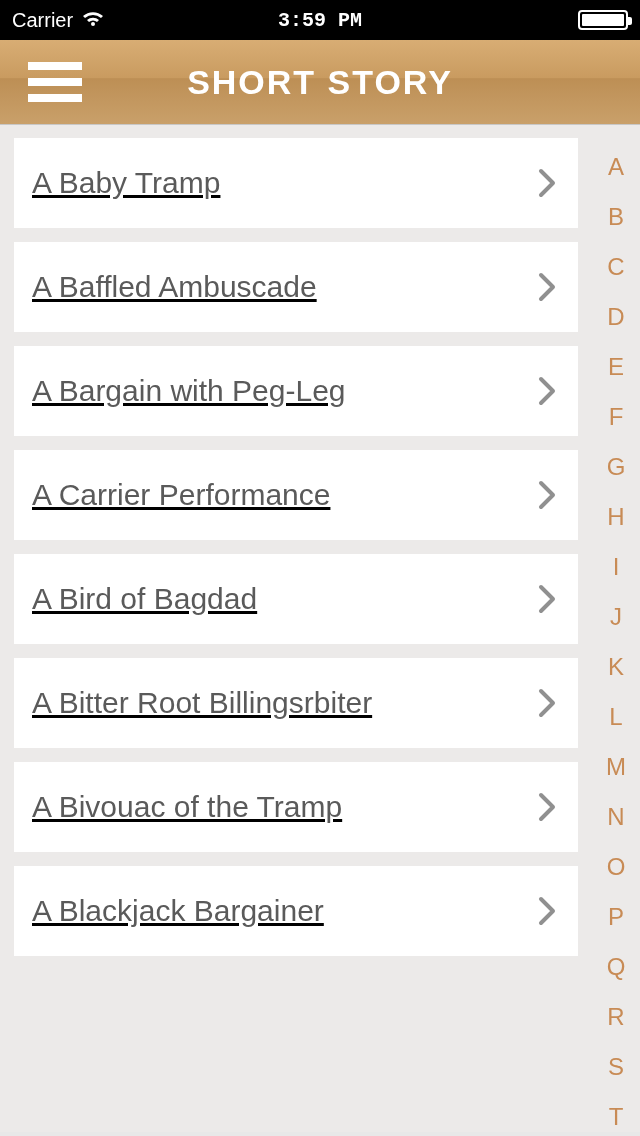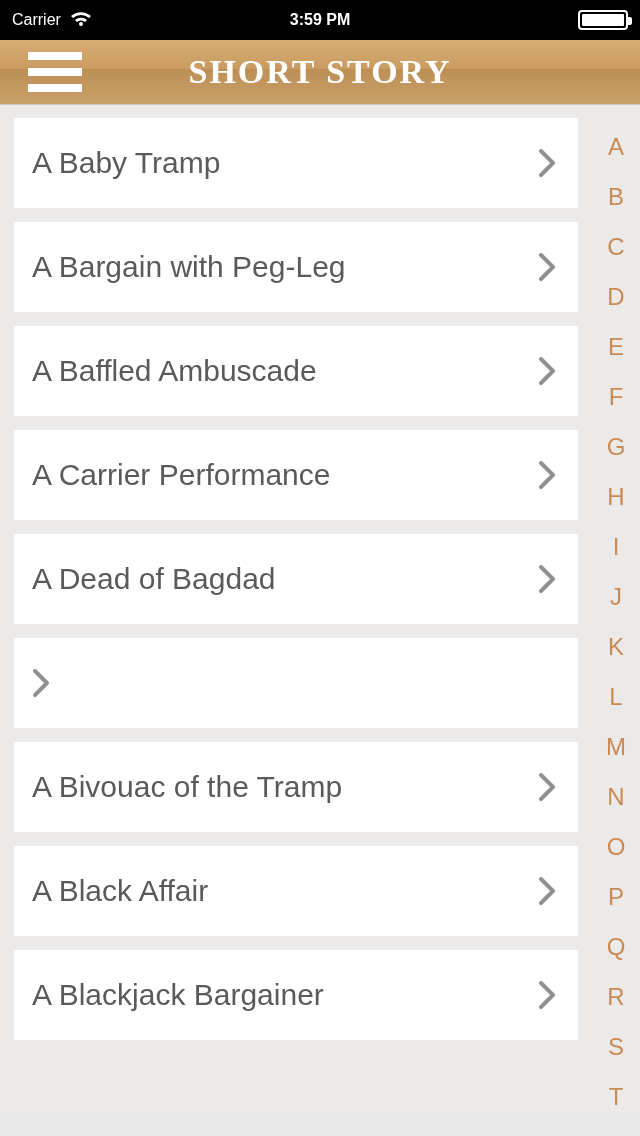--- a/index.html
+++ b/index.html
@@ -12,7 +12,7 @@
     align-items: center;
     justify-content: space-between;
     padding: 0 12px;
-    font-size: 16px;
+    font-size: 20px;
     font-weight: 500;
   }
   .status-left { display: flex; align-items: center; gap: 6px; }

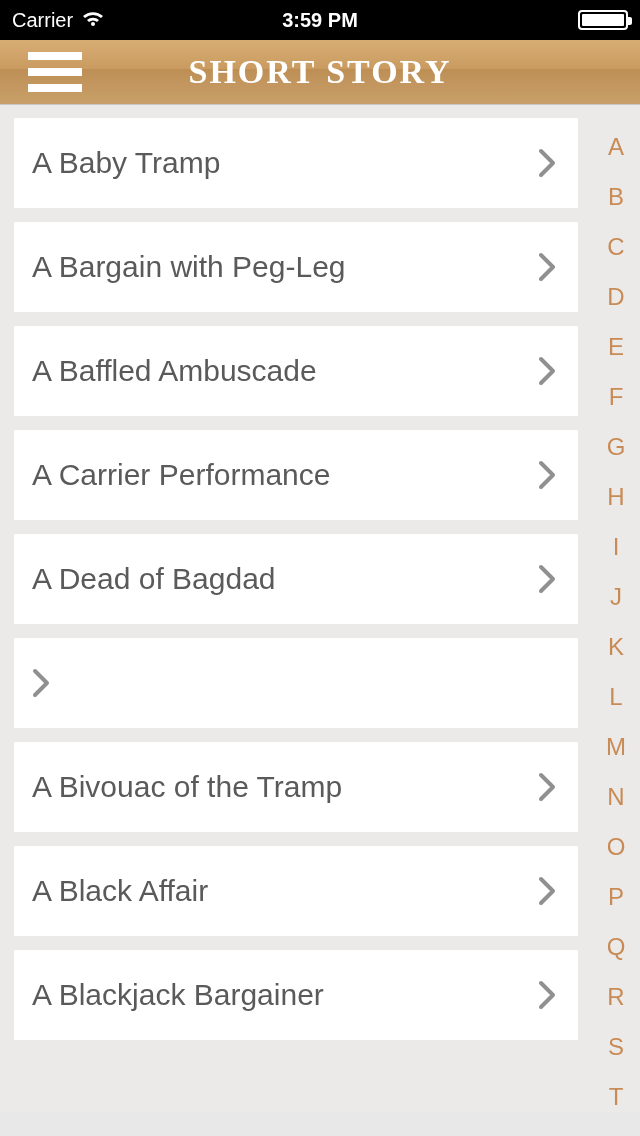--- a/index.html
+++ b/index.html
@@ -16,7 +16,7 @@
     font-weight: 500;
   }
   .status-left { display: flex; align-items: center; gap: 6px; }
-  .status-center { position: absolute; left: 50%; transform: translateX(-50%); font-weight: 600; }
+  .status-center { position: absolute; left: 50%; transform: translateX(-50%); font-weight: 600; font-family: Liberation Mono, monospace; }
   .status-right { display: flex; align-items: center; }
   .battery {
     width: 50px; height: 20px;

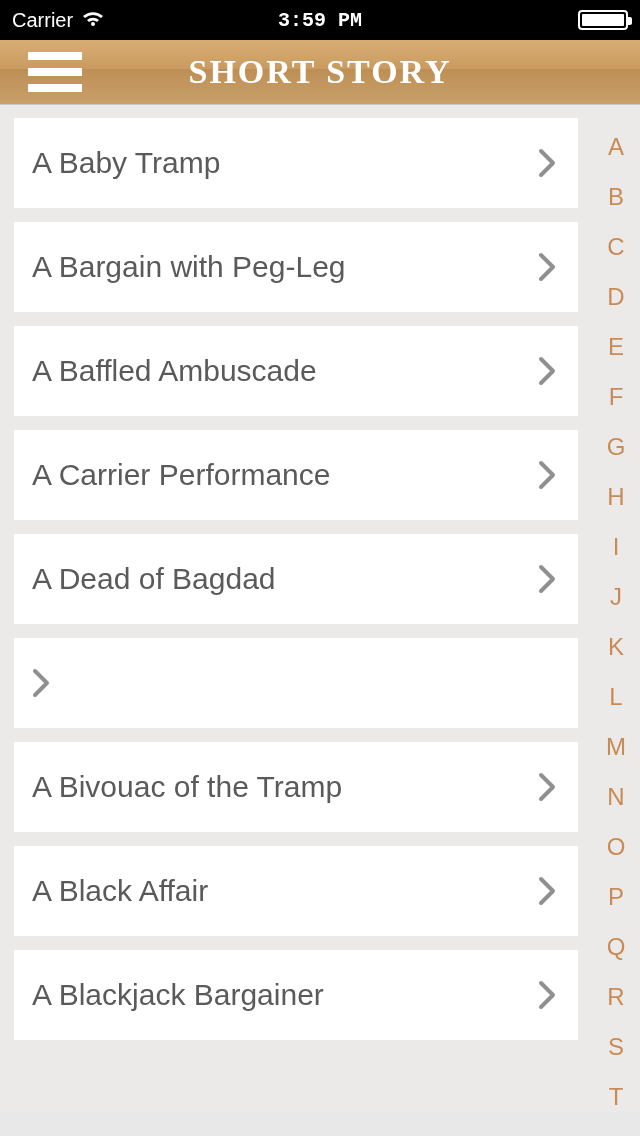--- a/index.html
+++ b/index.html
@@ -30,13 +30,12 @@
   .battery-fill { position: absolute; left: 2px; top: 2px; bottom: 2px; width: 42px; background: #fff; border-radius: 1px; }
 
   .nav-bar {
-    height: 64px;
+    height: 84px;
     background: linear-gradient(180deg, #d8ad74 0%, #c99b60 45%, #bd8f55 46%, #c9a06a 100%);
     display: flex;
     align-items: center;
     position: relative;
     box-shadow: 0 1px 0 rgba(0,0,0,.15);
-    font-family: Liberation Serif, serif;
   }
   .menu-btn {
     position: absolute;

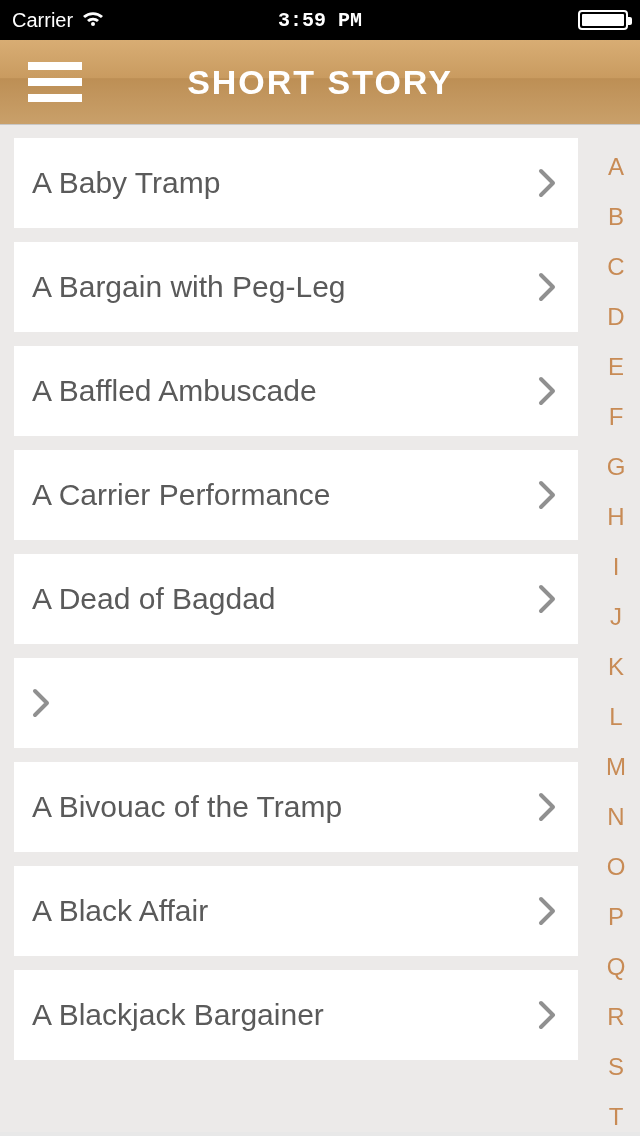--- a/index.html
+++ b/index.html
@@ -60,6 +60,7 @@
     flex: 1;
     padding: 14px 14px 16px 14px;
     overflow: hidden;
+    text-decoration: underline;
   }
   .row {
     background: #fff;

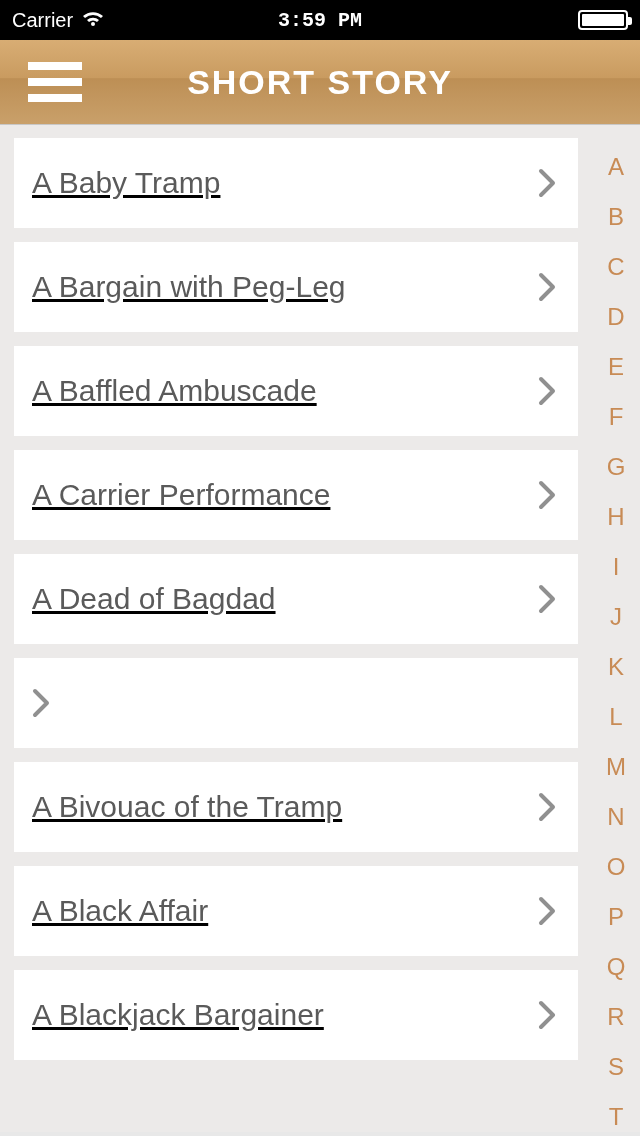--- a/index.html
+++ b/index.html
@@ -131,15 +131,15 @@
         </span>
       </div>
       <div class="row">
+        <span class="row-label">A Baffled Ambuscade</span>
+        <span class="chevron">
+          <svg viewBox="0 0 18 30">
+            <path d="M3 3l12 12L3 27" stroke="#909090" stroke-width="4" fill="none" stroke-linecap="round" stroke-linejoin="round"></path>
+          </svg>
+        </span>
+      </div>
+      <div class="row">
         <span class="row-label">A Bargain with Peg-Leg</span>
-        <span class="chevron">
-          <svg viewBox="0 0 18 30">
-            <path d="M3 3l12 12L3 27" stroke="#909090" stroke-width="4" fill="none" stroke-linecap="round" stroke-linejoin="round"></path>
-          </svg>
-        </span>
-      </div>
-      <div class="row">
-        <span class="row-label">A Baffled Ambuscade</span>
         <span class="chevron">
           <svg viewBox="0 0 18 30">
             <path d="M3 3l12 12L3 27" stroke="#909090" stroke-width="4" fill="none" stroke-linecap="round" stroke-linejoin="round"></path>

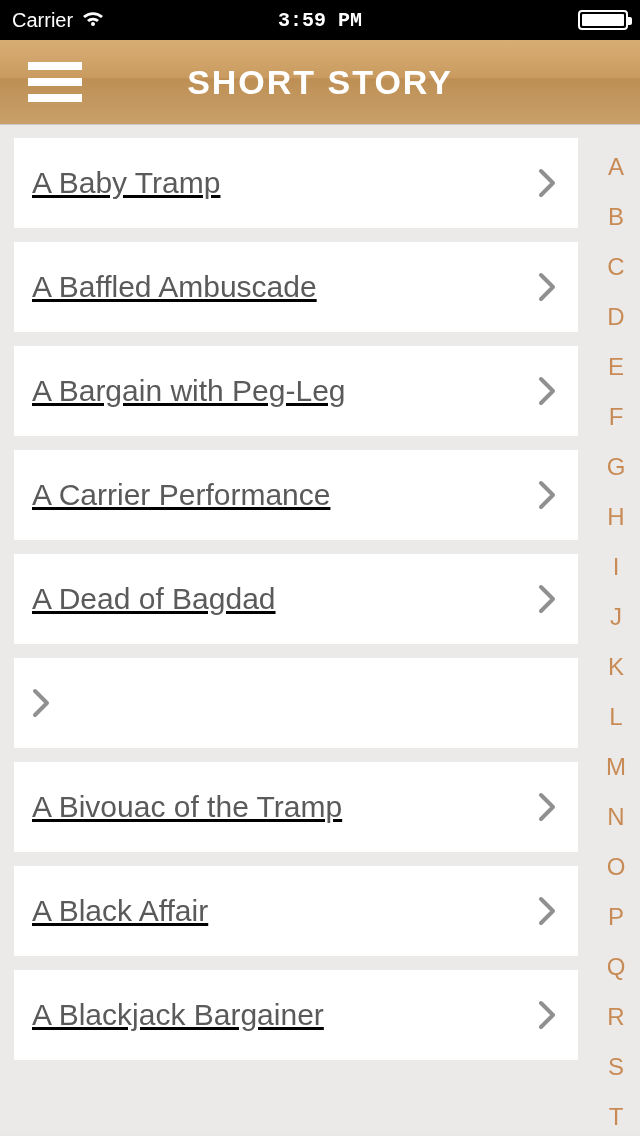--- a/index.html
+++ b/index.html
@@ -155,7 +155,7 @@
         </span>
       </div>
       <div class="row">
-        <span class="row-label">A Dead of Bagdad</span>
+        <span class="row-label">A Bird of Bagdad</span>
         <span class="chevron">
           <svg viewBox="0 0 18 30">
             <path d="M3 3l12 12L3 27" stroke="#909090" stroke-width="4" fill="none" stroke-linecap="round" stroke-linejoin="round"></path>

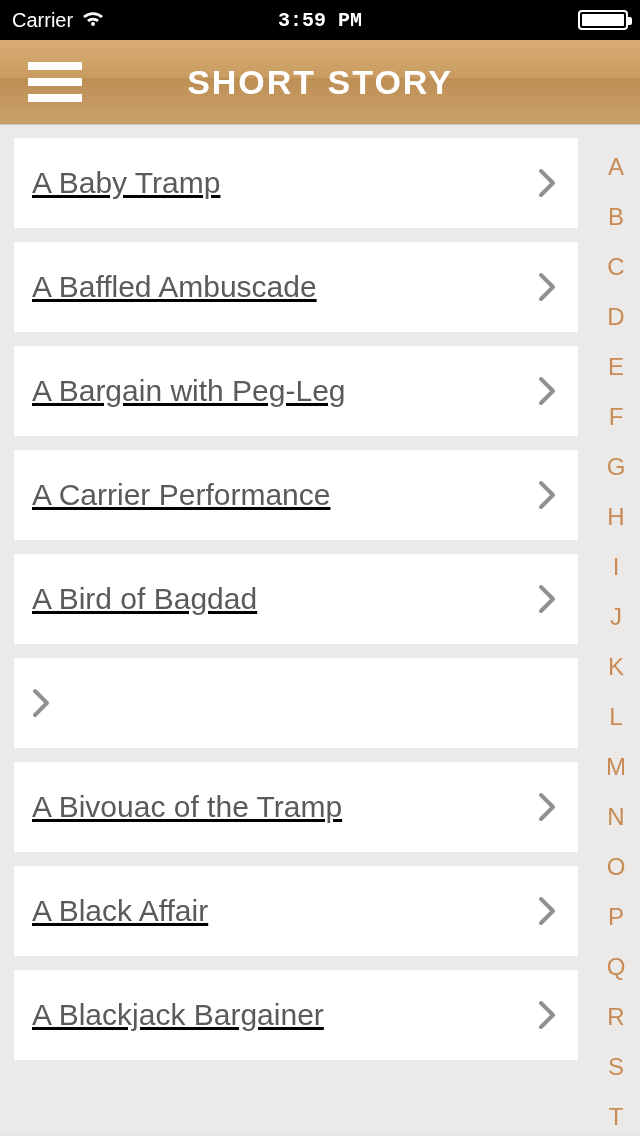--- a/index.html
+++ b/index.html
@@ -163,6 +163,7 @@
         </span>
       </div>
       <div class="row">
+        <span class="row-label">A Bitter Root Billingsrbiter</span>
         <span class="chevron">
           <svg viewBox="0 0 18 30">
             <path d="M3 3l12 12L3 27" stroke="#909090" stroke-width="4" fill="none" stroke-linecap="round" stroke-linejoin="round"></path>

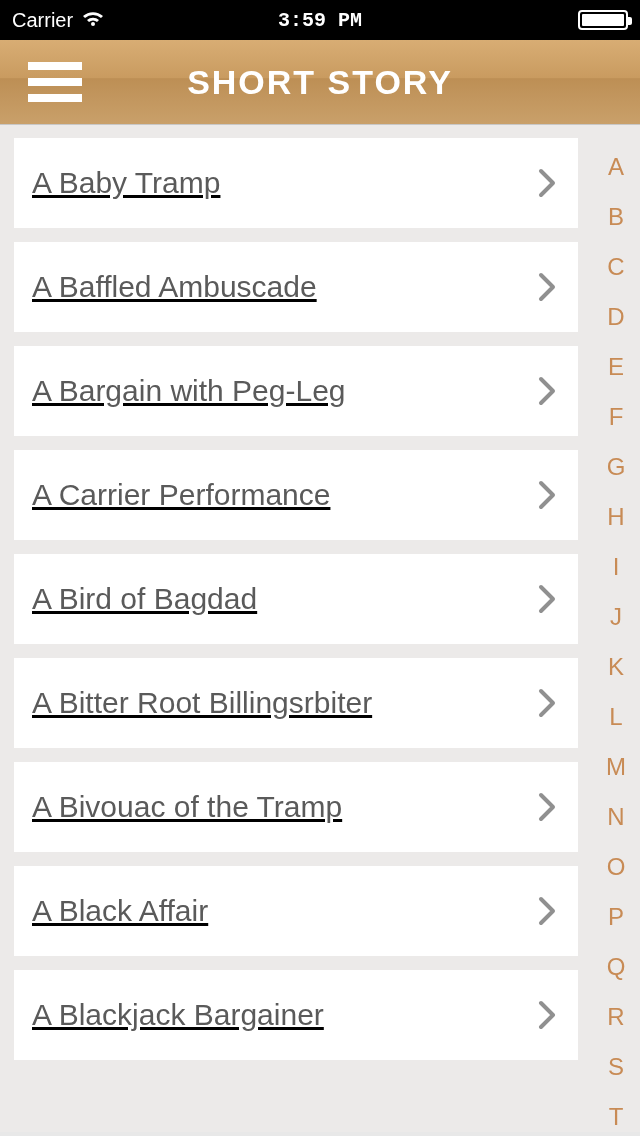--- a/index.html
+++ b/index.html
@@ -172,14 +172,6 @@
       </div>
       <div class="row">
         <span class="row-label">A Bivouac of the Tramp</span>
-        <span class="chevron">
-          <svg viewBox="0 0 18 30">
-            <path d="M3 3l12 12L3 27" stroke="#909090" stroke-width="4" fill="none" stroke-linecap="round" stroke-linejoin="round"></path>
-          </svg>
-        </span>
-      </div>
-      <div class="row">
-        <span class="row-label">A Black Affair</span>
         <span class="chevron">
           <svg viewBox="0 0 18 30">
             <path d="M3 3l12 12L3 27" stroke="#909090" stroke-width="4" fill="none" stroke-linecap="round" stroke-linejoin="round"></path>

